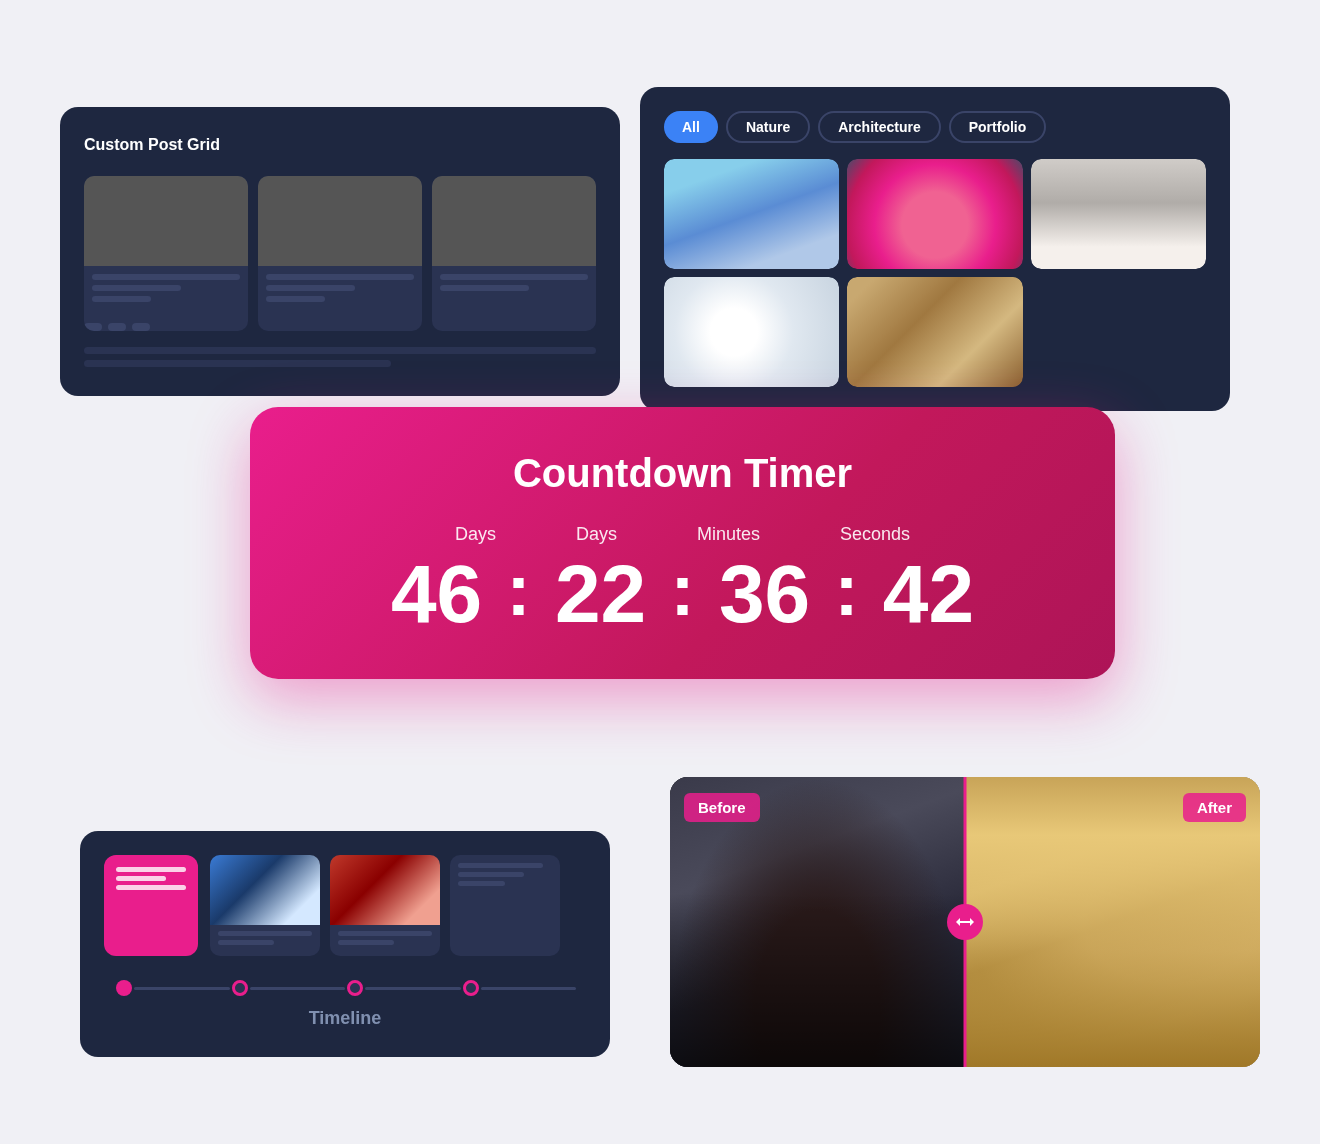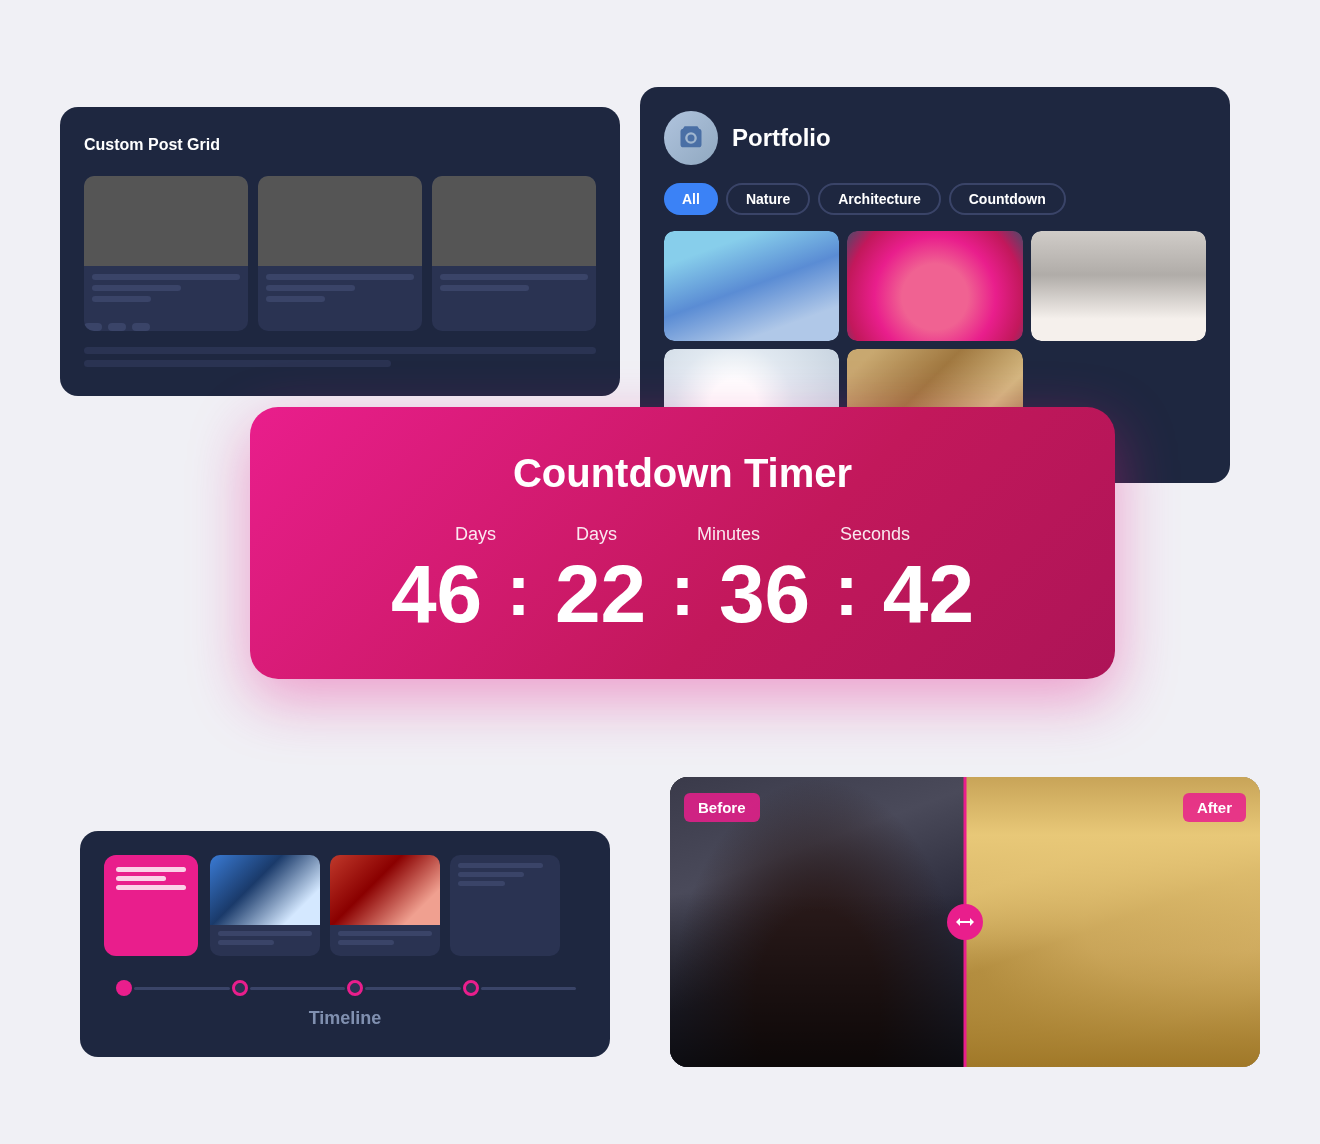--- a/index.html
+++ b/index.html
@@ -510,14 +510,6 @@
   </div>
 
   <div class="card-portfolio">
-    <div class="portfolio-header">
-      <div class="portfolio-avatar">
-        <svg viewBox="0 0 24 24">
-          <path d="M12 9a3 3 0 100 6 3 3 0 000-6zm0-2a5 5 0 110 10A5 5 0 0112 7zm6.5-3H19l-1.5-2h-11L5 4H5.5A2.5 2.5 0 003 6.5v11A2.5 2.5 0 005.5 20h13a2.5 2.5 0 002.5-2.5v-11A2.5 2.5 0 0018.5 4z" fill="#4a6fa5"></path>
-        </svg>
-      </div>
-      <div class="portfolio-title">Portfolio</div>
-    </div>
     <div class="portfolio-filters">
       <button class="filter-btn active">All</button>
       <button class="filter-btn inactive">Nature</button>

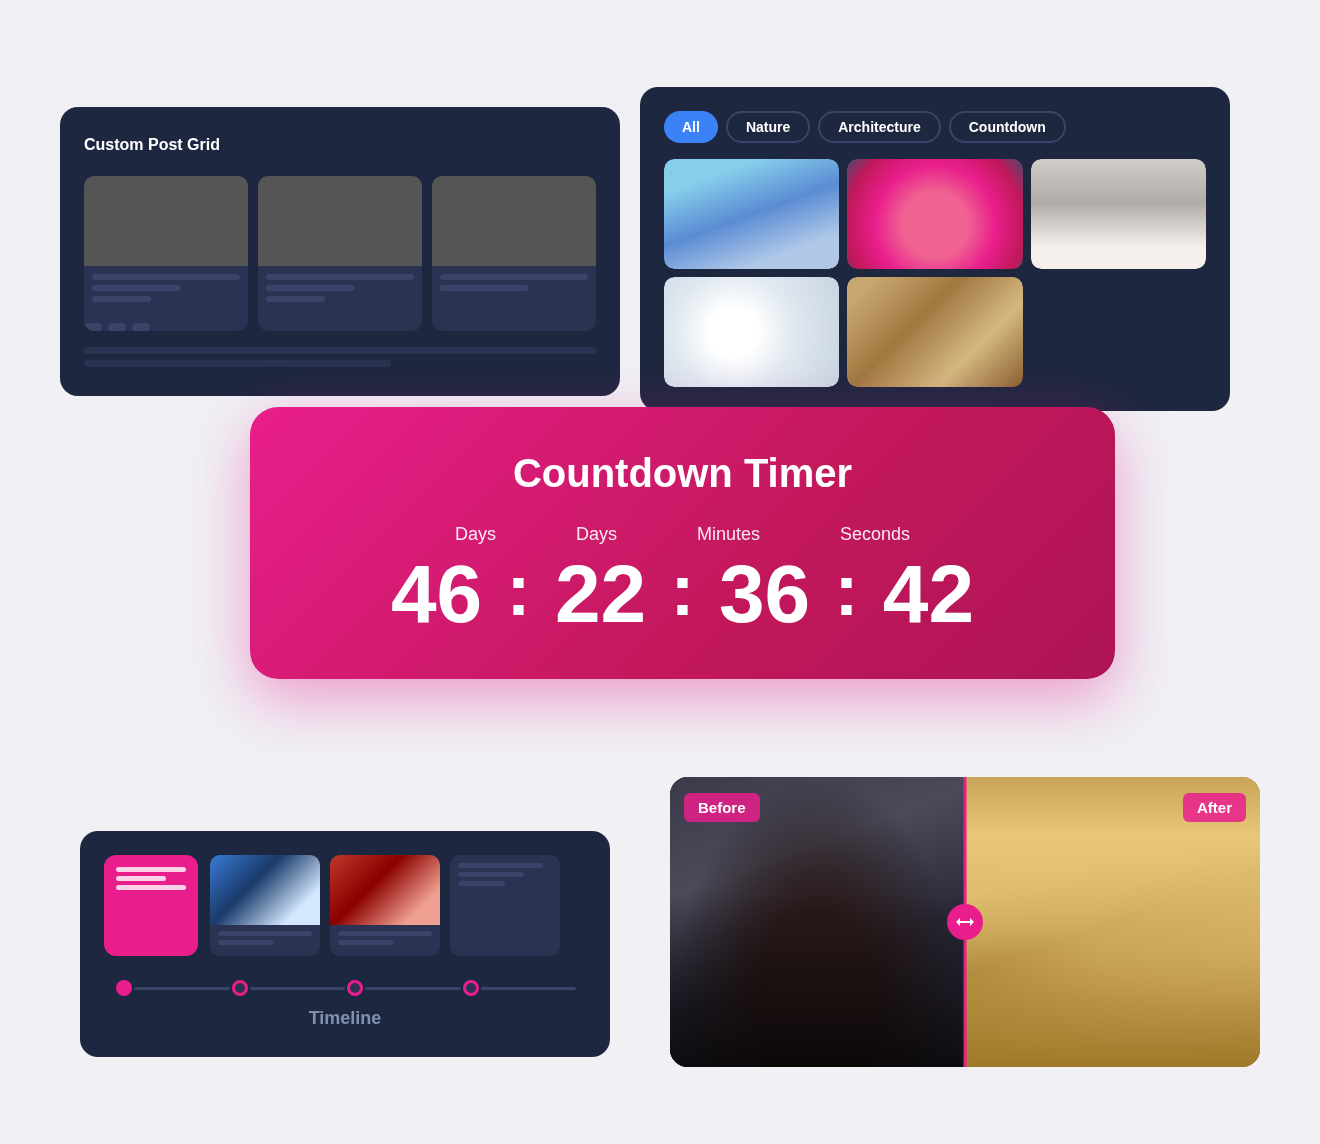--- a/index.html
+++ b/index.html
@@ -514,7 +514,7 @@
       <button class="filter-btn active">All</button>
       <button class="filter-btn inactive">Nature</button>
       <button class="filter-btn inactive">Architecture</button>
-      <button class="filter-btn inactive">Countdown</button>
+      <button class="filter-btn inactive">Portfolio</button>
     </div>
     <div class="portfolio-grid">
       <div class="portfolio-img">

